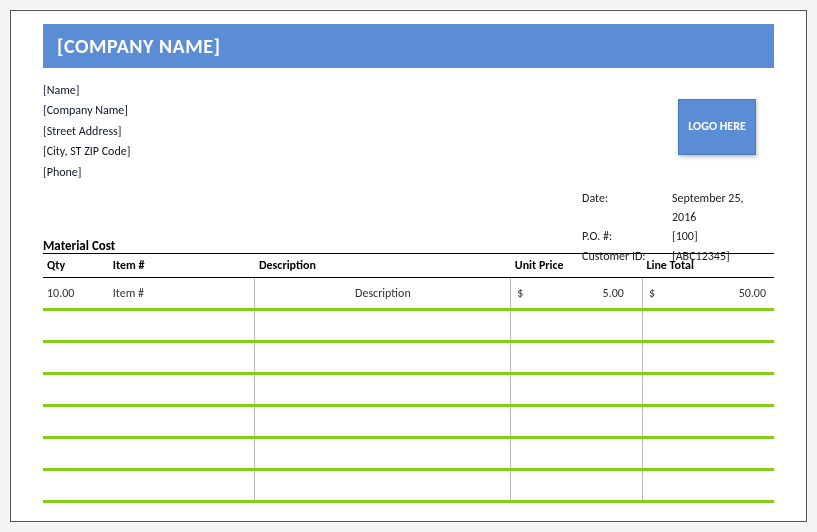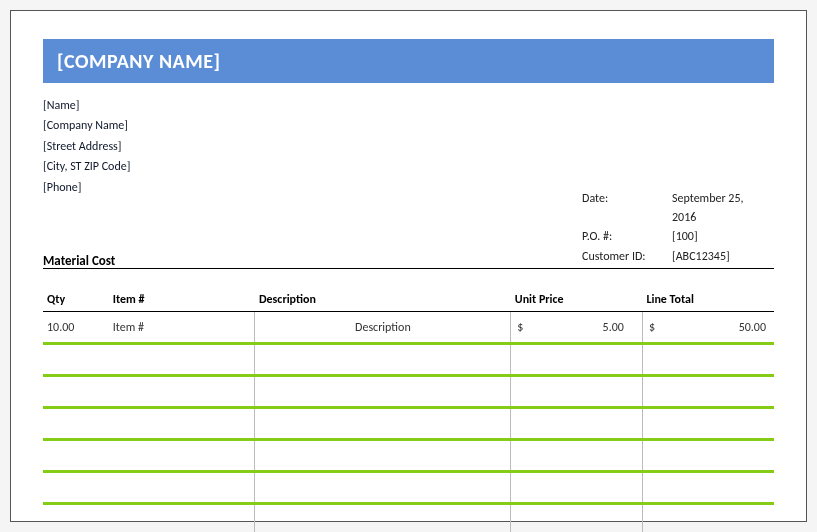--- a/index.html
+++ b/index.html
@@ -15,7 +15,7 @@
       height: 512px;
       background: #fff;
       border: 1px solid #555;
-      padding: 28px 32px;
+      padding: 13px 32px;
       position: relative;
     }
     .header-bar {

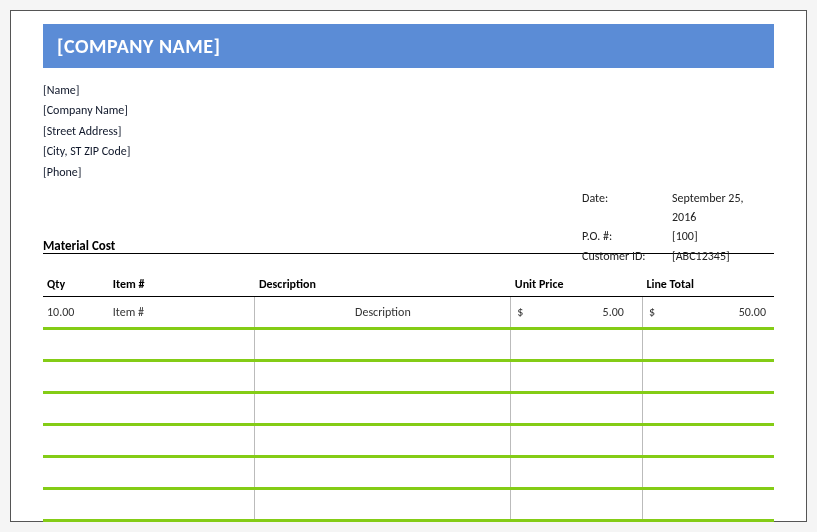--- a/index.html
+++ b/index.html
@@ -127,6 +127,9 @@
     <div>[Phone]</div>
   </div>
 
+  <div class="logo-box">
+    <span>LOGO HERE</span>
+  </div>
 
   <div class="meta-block">
     <div class="meta-row">

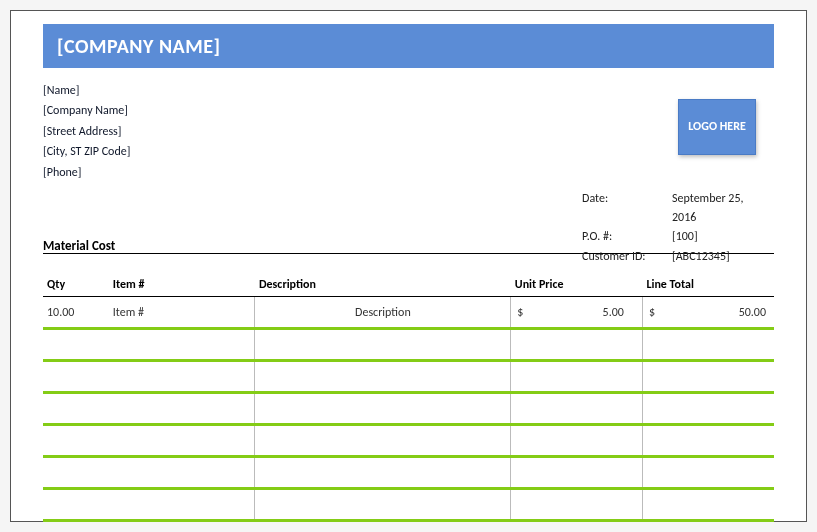--- a/index.html
+++ b/index.html
@@ -75,7 +75,7 @@
       font-size: 13px;
       font-weight: bold;
       margin-top: 56px;
-      margin-bottom: 19px;
+      margin-bottom: 0;
       border-bottom: 1px solid #000;
       padding-bottom: 0;
     }

